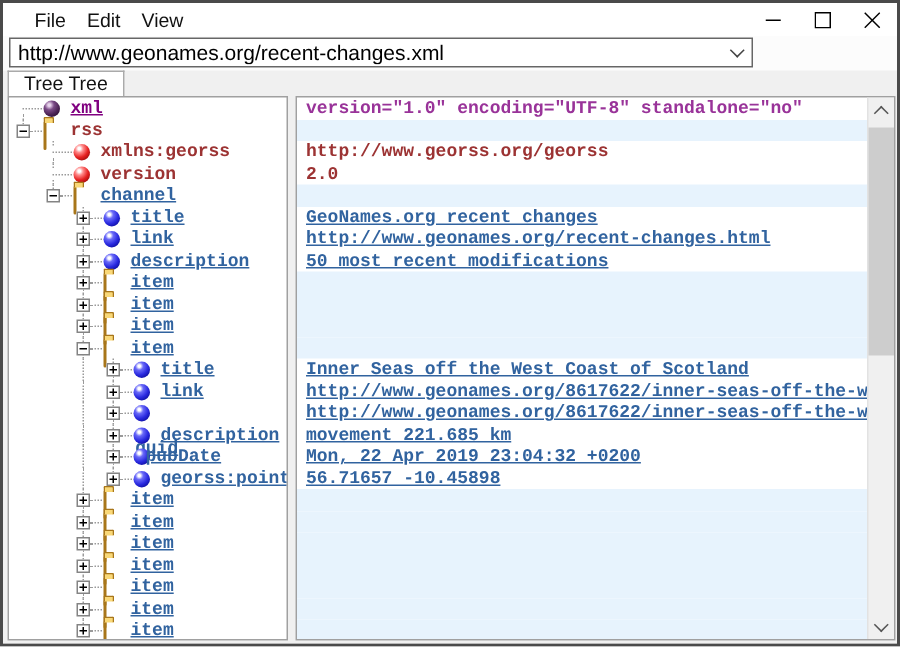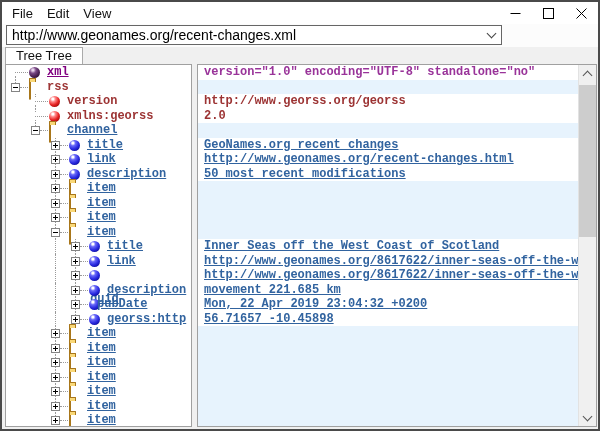--- a/index.html
+++ b/index.html
@@ -7,7 +7,7 @@
 
   
   .titlerow{height:22px;display:flex;align-items:center;background:#fff;}
-  .menu{display:flex;align-items:center;padding-left:4px;gap:2px;}
+  .menu{display:flex;align-items:center;padding-left:15px;gap:2px;}
   .menu-item{font-size:13px;color:#111;padding:2px 6px;cursor:default;}
   .caption{margin-left:auto;display:flex;height:22px;}
   .cap-btn{width:33px;height:22px;display:flex;align-items:center;justify-content:center;}

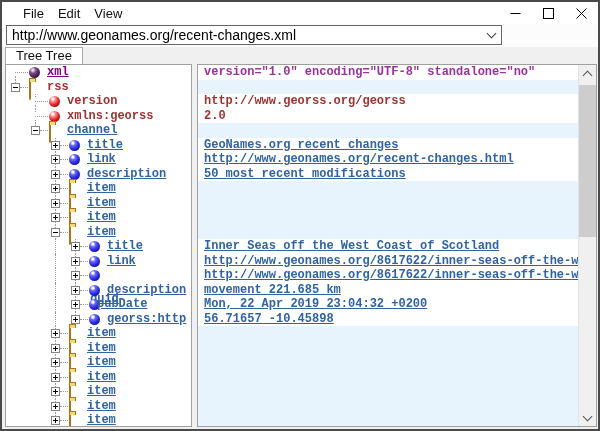--- a/index.html
+++ b/index.html
@@ -121,14 +121,14 @@
           <span class="gv" style="left: 29px; top: 11.25px; height: 3.25px;"></span>
           <span class="gh" style="left: 29px; top: 7.25px; width: 13px;"></span>
           <span class="icon sphere sph-attr" style="left: 43px;"></span>
-          <span class="lbl c-maroon" style="left: 61px;">version</span>
+          <span class="lbl c-maroon" style="left: 61px;">xmlns:georss</span>
         </div>
         <div class="trow">
           <span class="gv" style="left: 29px; top: 0px; height: 3.25px;"></span>
           <span class="gv" style="left: 29px; top: 11.25px; height: 3.25px;"></span>
           <span class="gh" style="left: 29px; top: 7.25px; width: 13px;"></span>
           <span class="icon sphere sph-attr" style="left: 43px;"></span>
-          <span class="lbl c-maroon" style="left: 61px;">xmlns:georss</span>
+          <span class="lbl c-maroon" style="left: 61px;">version</span>
         </div>
         <div class="trow"><span class="gv" style="left: 29px; top: 0px; height: 3.25px;"></span><span class="gh" style="left: 34px; top: 7.25px; width: 8px;"></span><span class="tg minus" style="left: 25px;"></span><span class="icon folder" style="left: 43px;"></span><span class="lbl c-blue" style="left: 61px;">channel</span></div>
         <div class="trow">

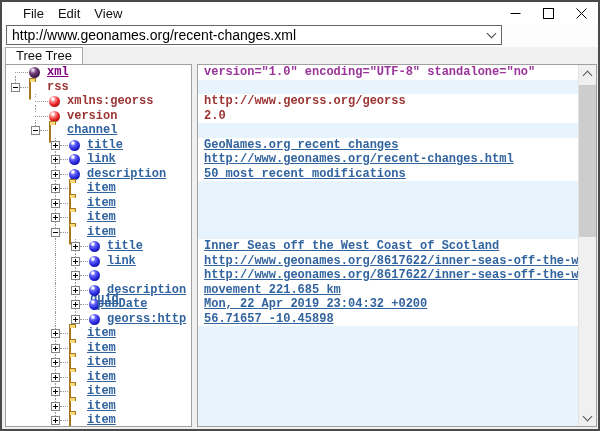--- a/index.html
+++ b/index.html
@@ -210,7 +210,7 @@
           <span class="gh" style="left: 74px; top: 7.25px; width: 8px;"></span>
           <span class="tg plus" style="left: 65px;"></span>
           <span class="icon sphere sph-elem" style="left: 83px;"></span>
-          <span class="lbl c-blue" style="left: 101px;">georss:http</span>
+          <span class="lbl c-blue" style="left: 101px;">georss:point</span>
         </div>
         <div class="trow"><span class="gv" style="left: 49px; top: 0px; height: 3.25px;"></span><span class="gv" style="left: 49px; top: 11.25px; height: 3.25px;"></span><span class="gh" style="left: 54px; top: 7.25px; width: 8px;"></span><span class="tg plus" style="left: 45px;"></span><span class="icon folder" style="left: 63px;"></span><span class="lbl c-blue" style="left: 81px;">item</span></div>
         <div class="trow"><span class="gv" style="left: 49px; top: 0px; height: 3.25px;"></span><span class="gv" style="left: 49px; top: 11.25px; height: 3.25px;"></span><span class="gh" style="left: 54px; top: 7.25px; width: 8px;"></span><span class="tg plus" style="left: 45px;"></span><span class="icon folder" style="left: 63px;"></span><span class="lbl c-blue" style="left: 81px;">item</span></div>

